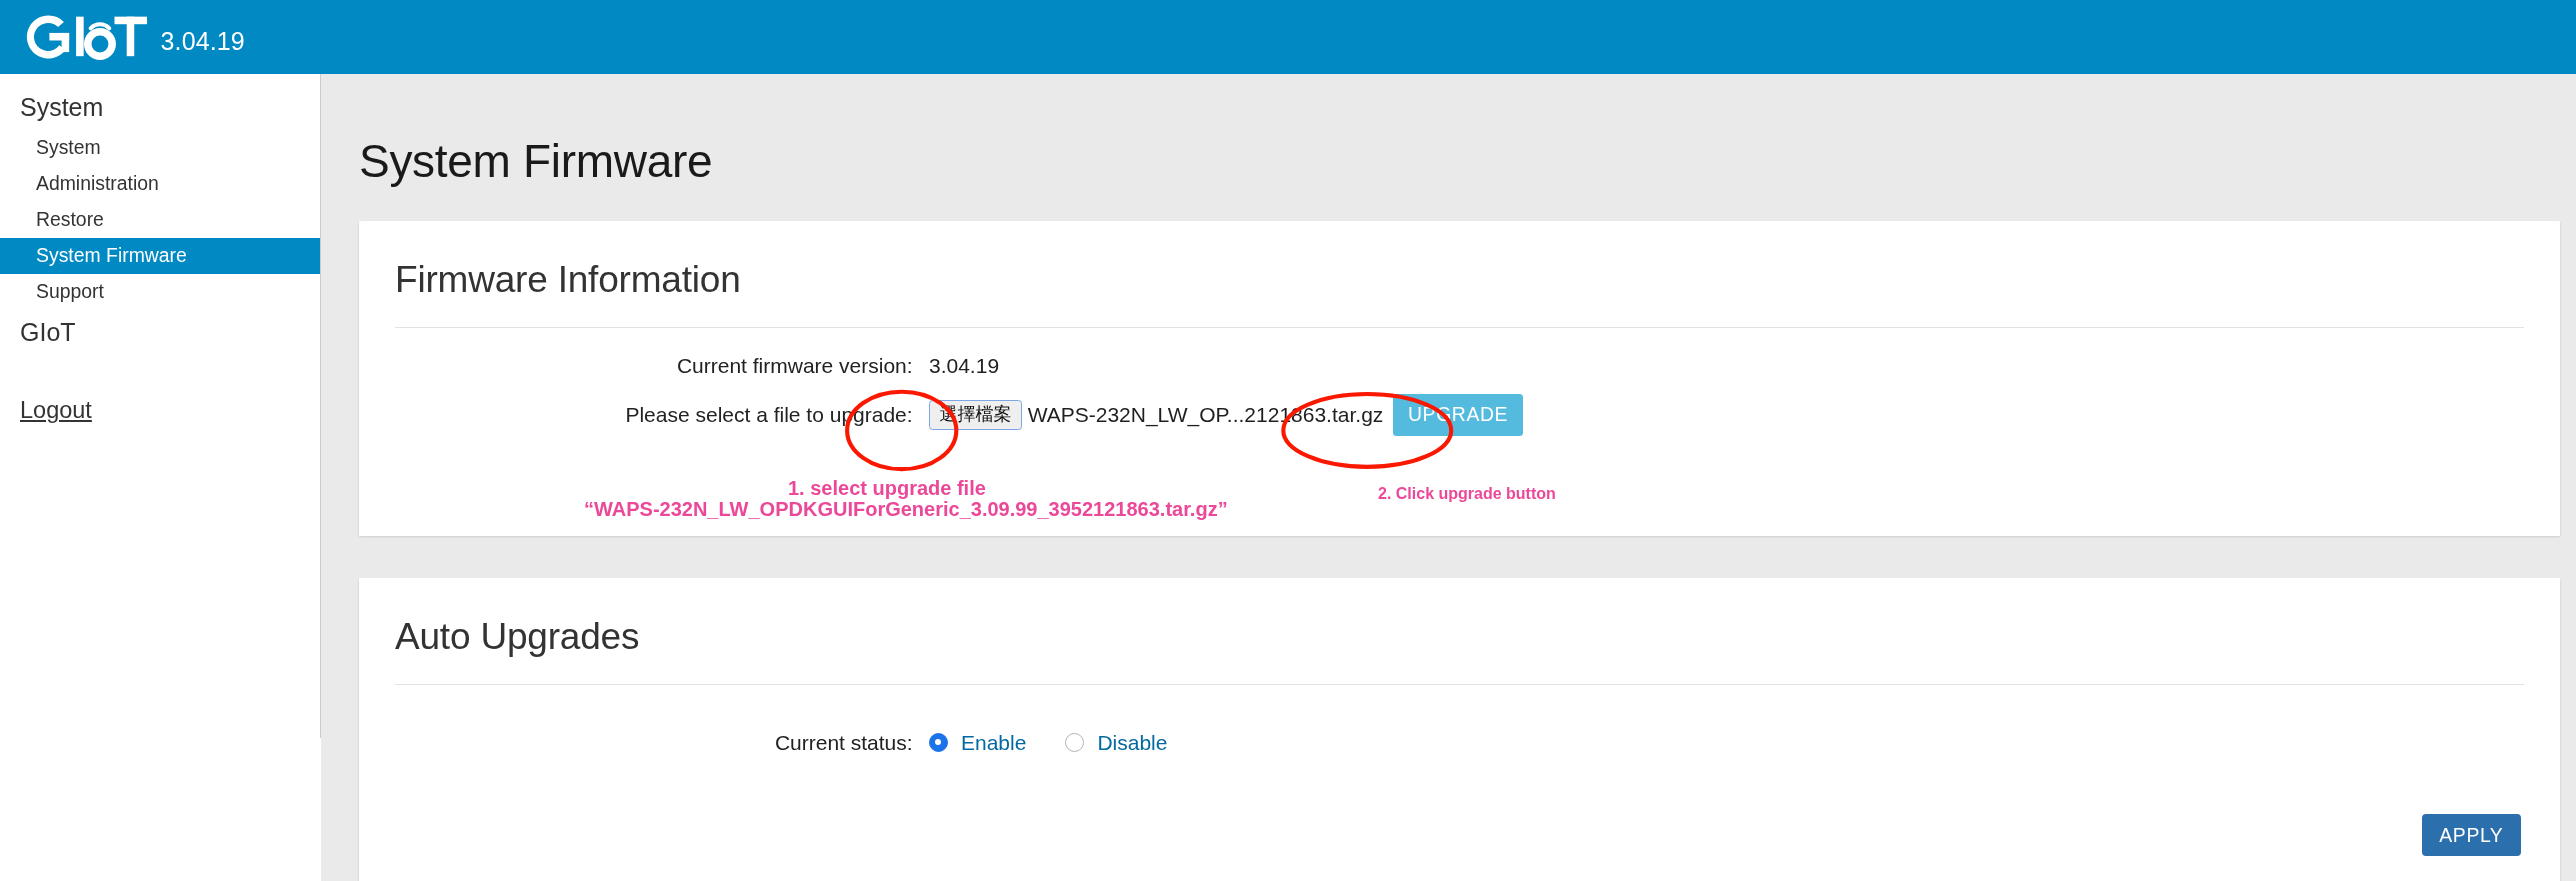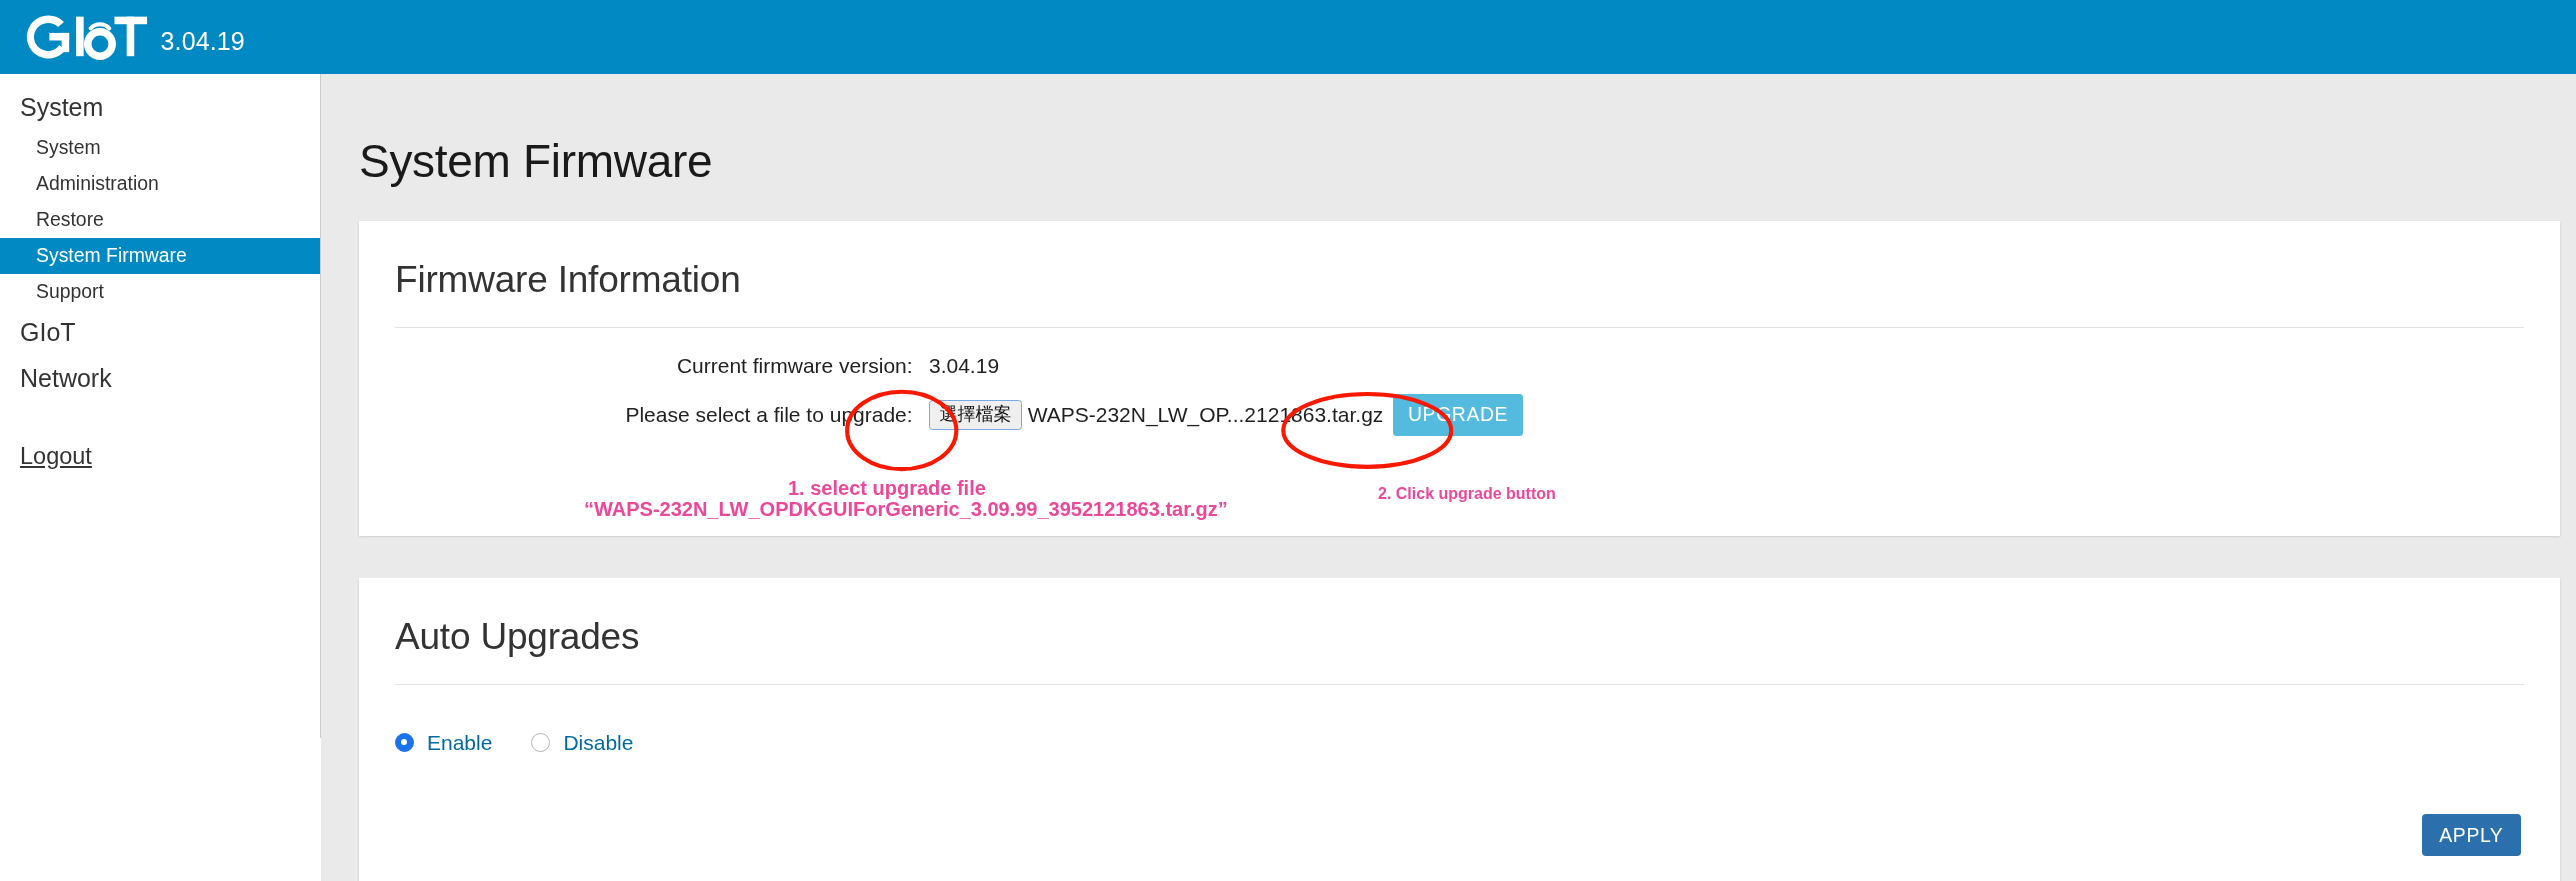--- a/index.html
+++ b/index.html
@@ -261,7 +261,6 @@
   <div class="nav-sub active">System Firmware</div>
   <div class="nav-sub">Support</div>
   <div class="nav-group-label">GIoT</div>
-  <div class="nav-group-label">Network</div>
   <div id="logout-wrap">
     <span id="logout-link">Logout</span>
   </div>

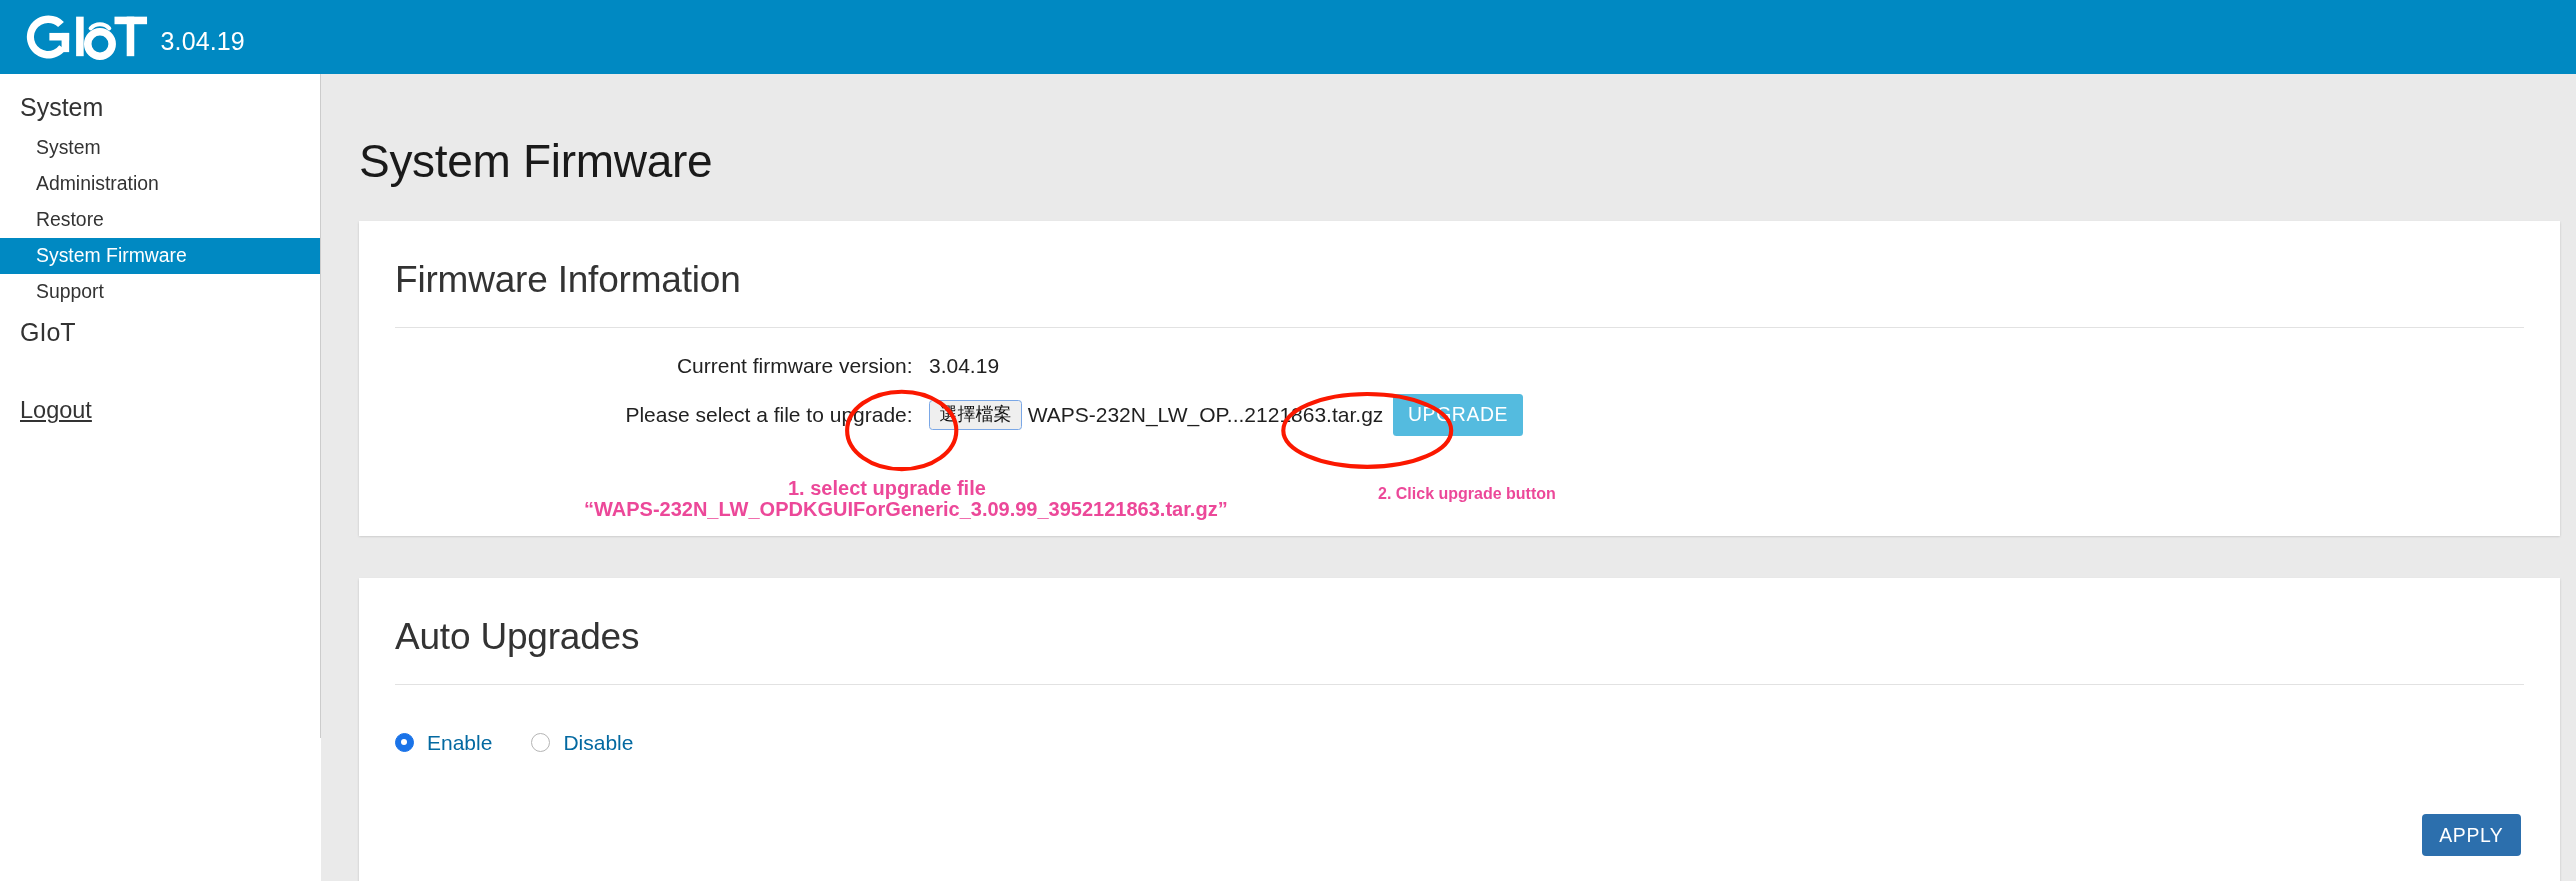--- a/index.html
+++ b/index.html
@@ -294,6 +294,7 @@
     <div class="card-rule"></div>
 
     <div class="form-row" id="row-status">
+      <span class="field-label">Current status:</span>
 
       <div class="radio-item">
         <span class="radio-dot checked"></span>

